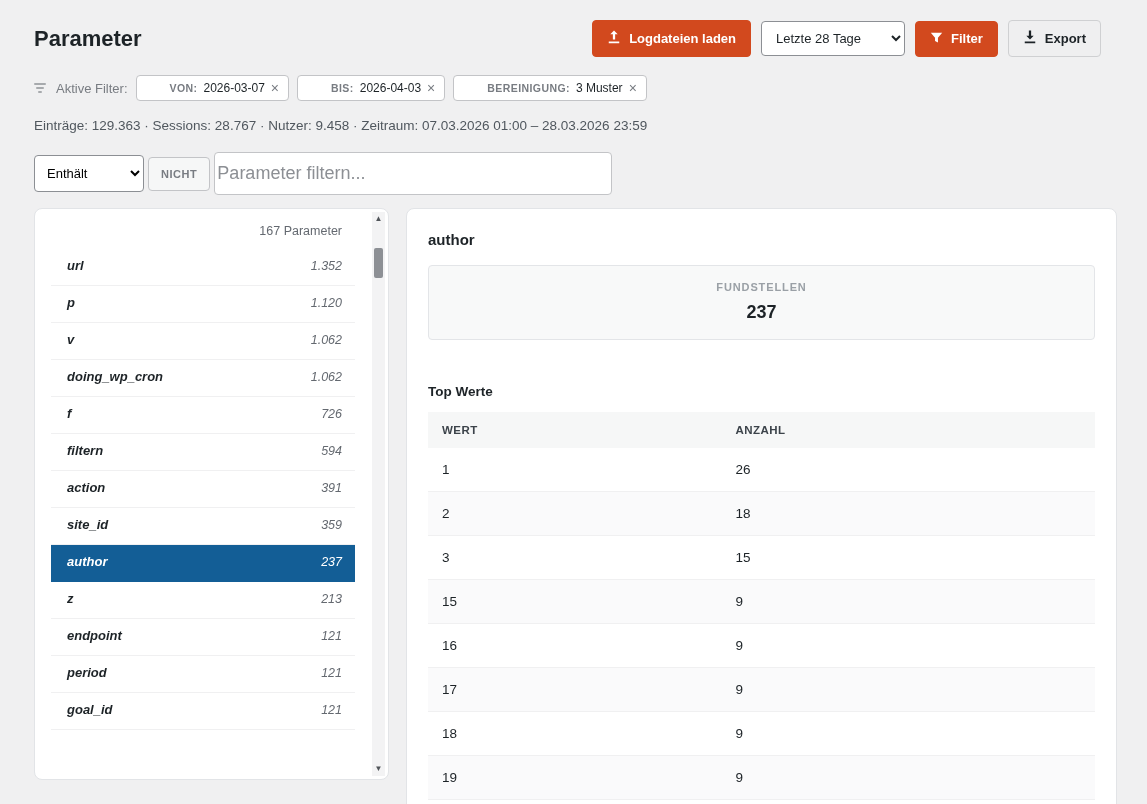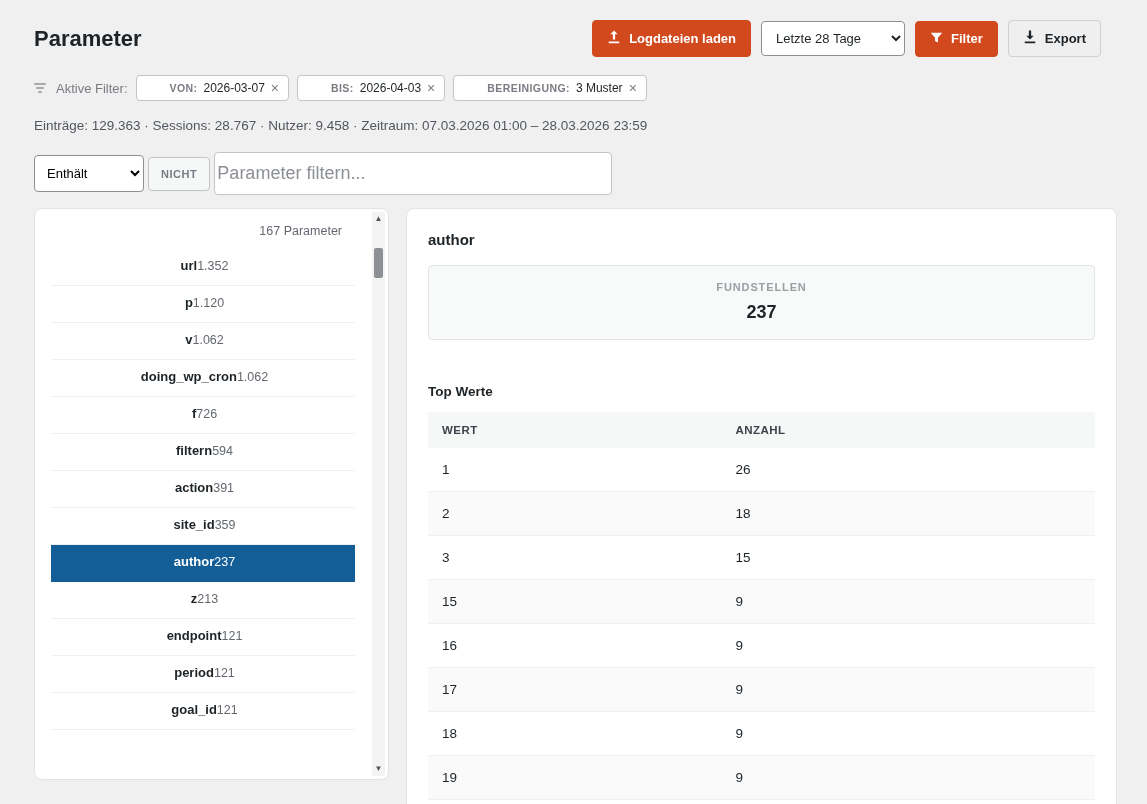--- a/index.html
+++ b/index.html
@@ -86,9 +86,9 @@
     color: #646970; font-size: 12.5px;
   }
   .param-item {
-    display: flex; justify-content: center; align-items: center;
+    display: flex; justify-content: space-between; align-items: center;
     padding: 10px 13px 13px 16px; border-bottom: 1px solid #f0f0f1;
-    cursor: pointer; height: 37px;
+    cursor: pointer; height: 37px; font-style: italic;
   }
   .param-item .p-name { font-weight: 700; font-size: 13px; color: #1d2327; }
   .param-item .p-count { color: #646970; font-size: 12.5px; }

